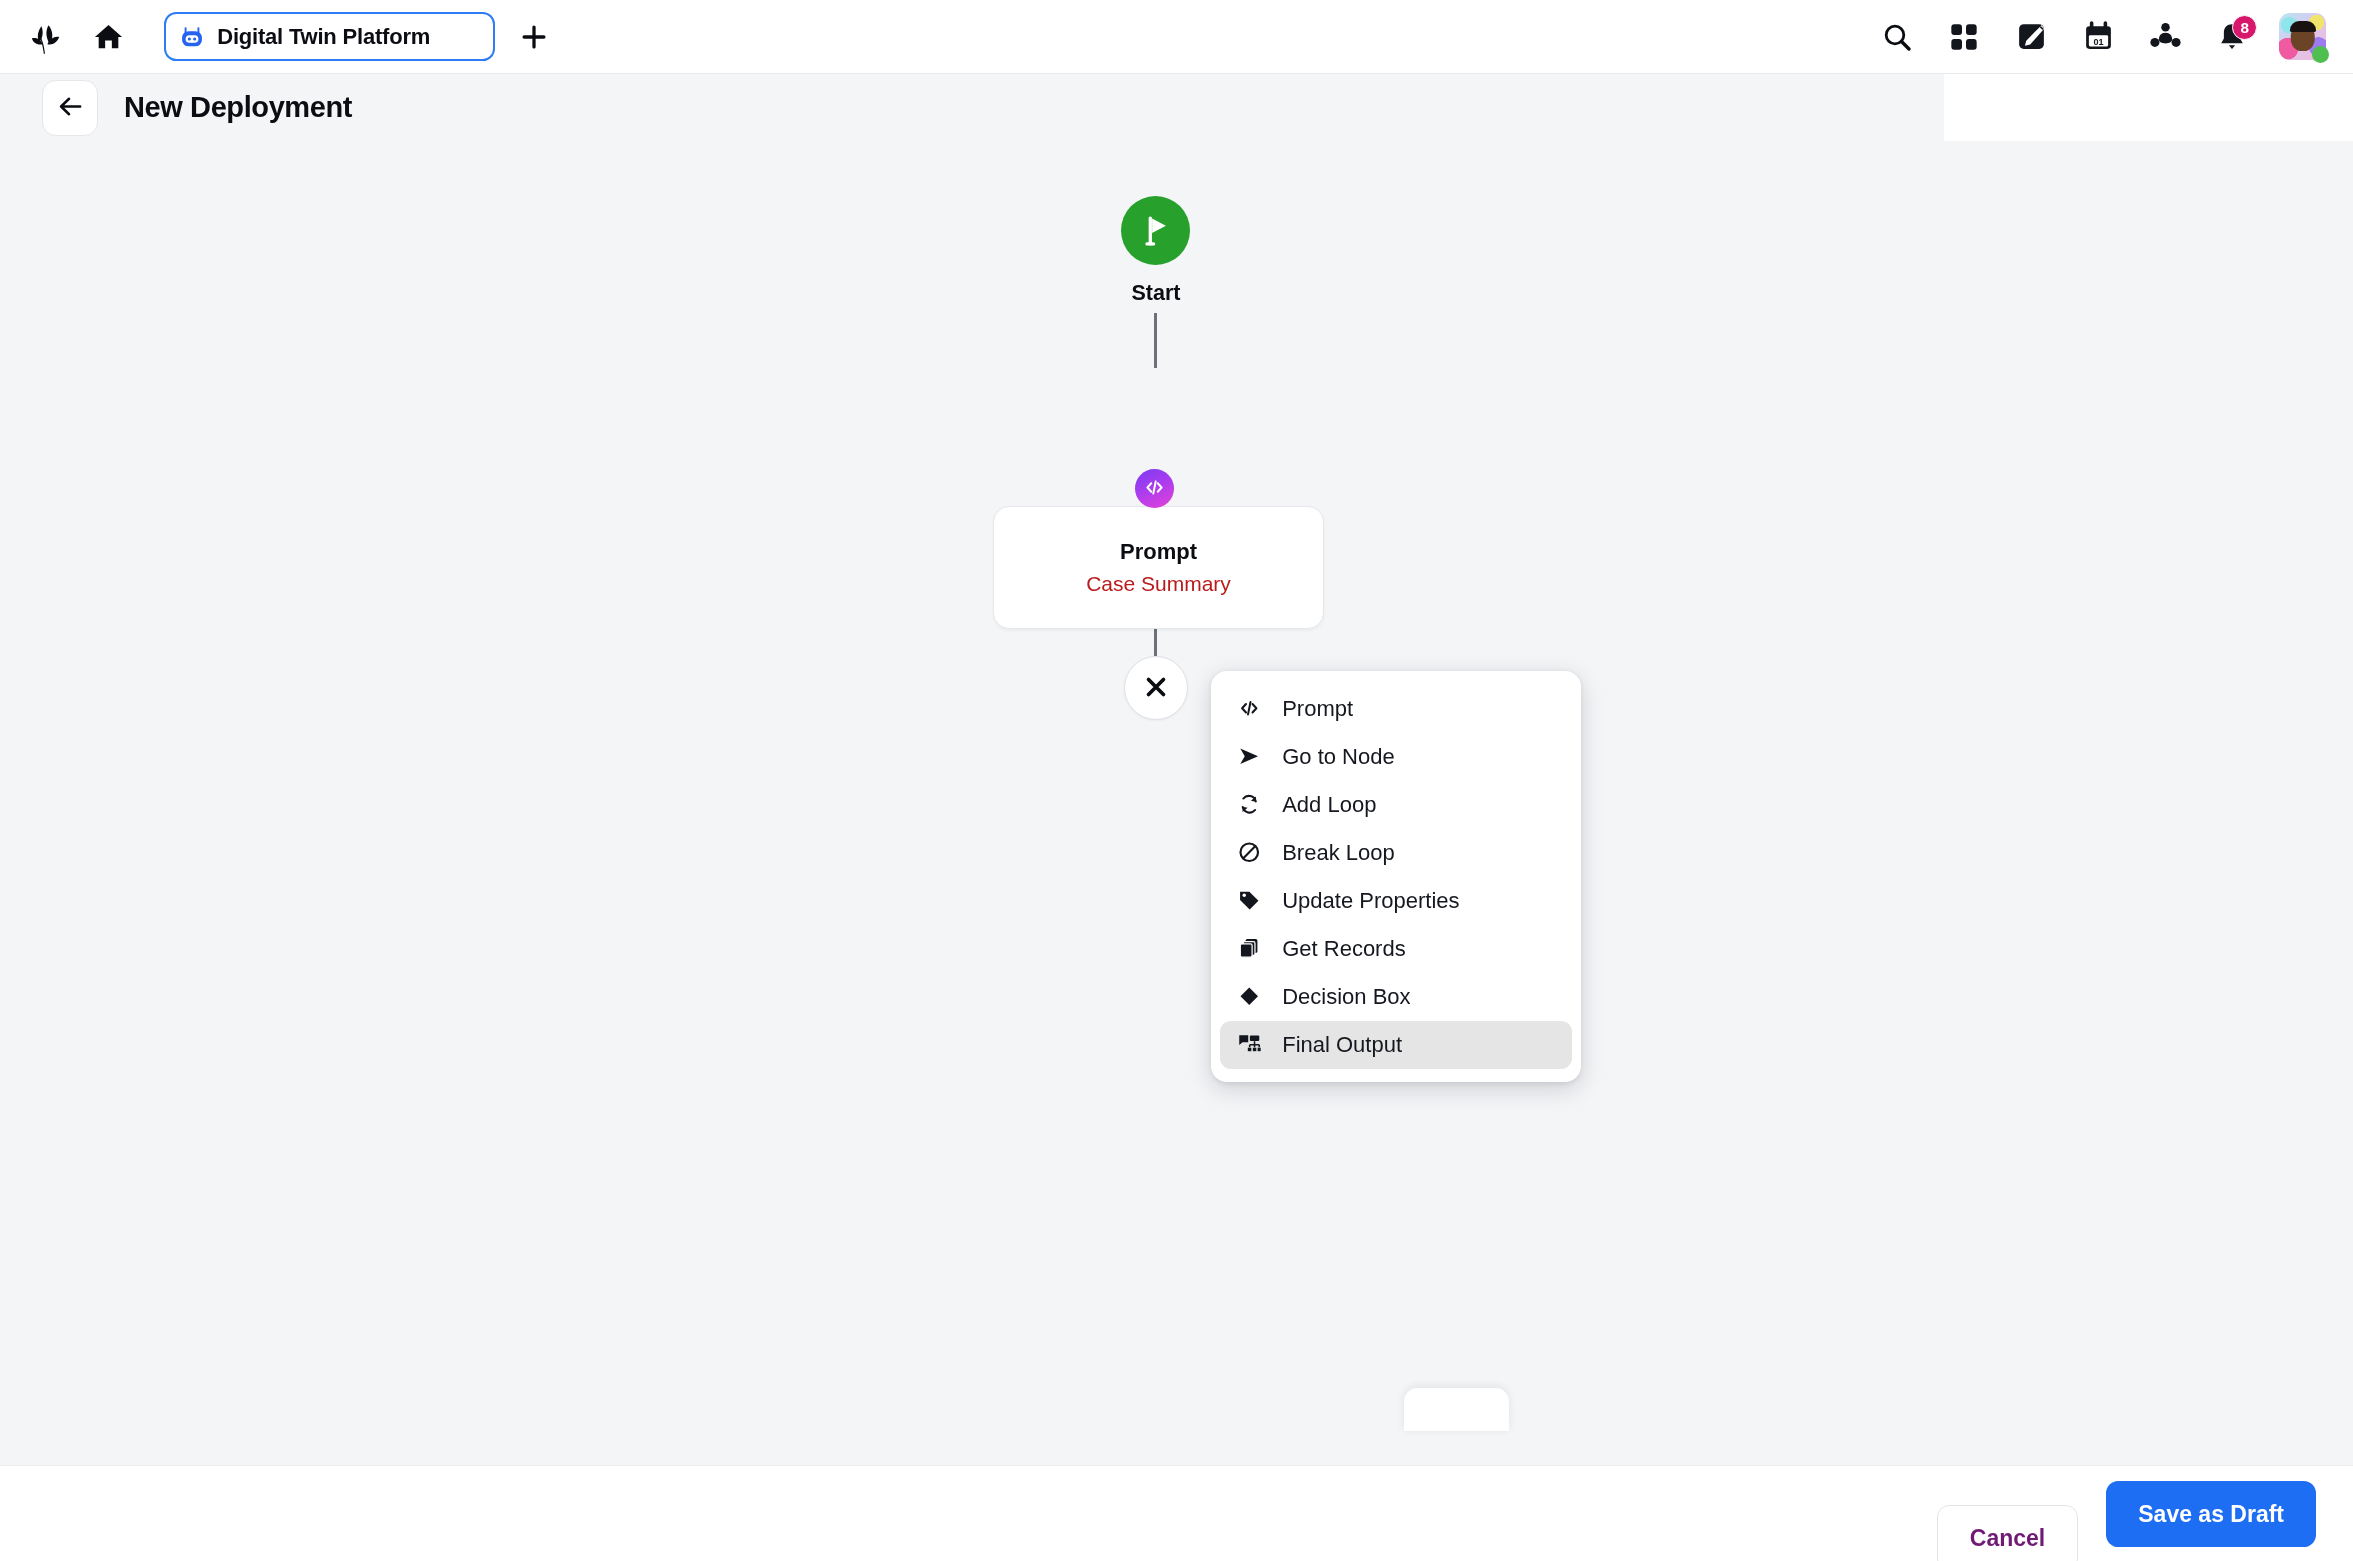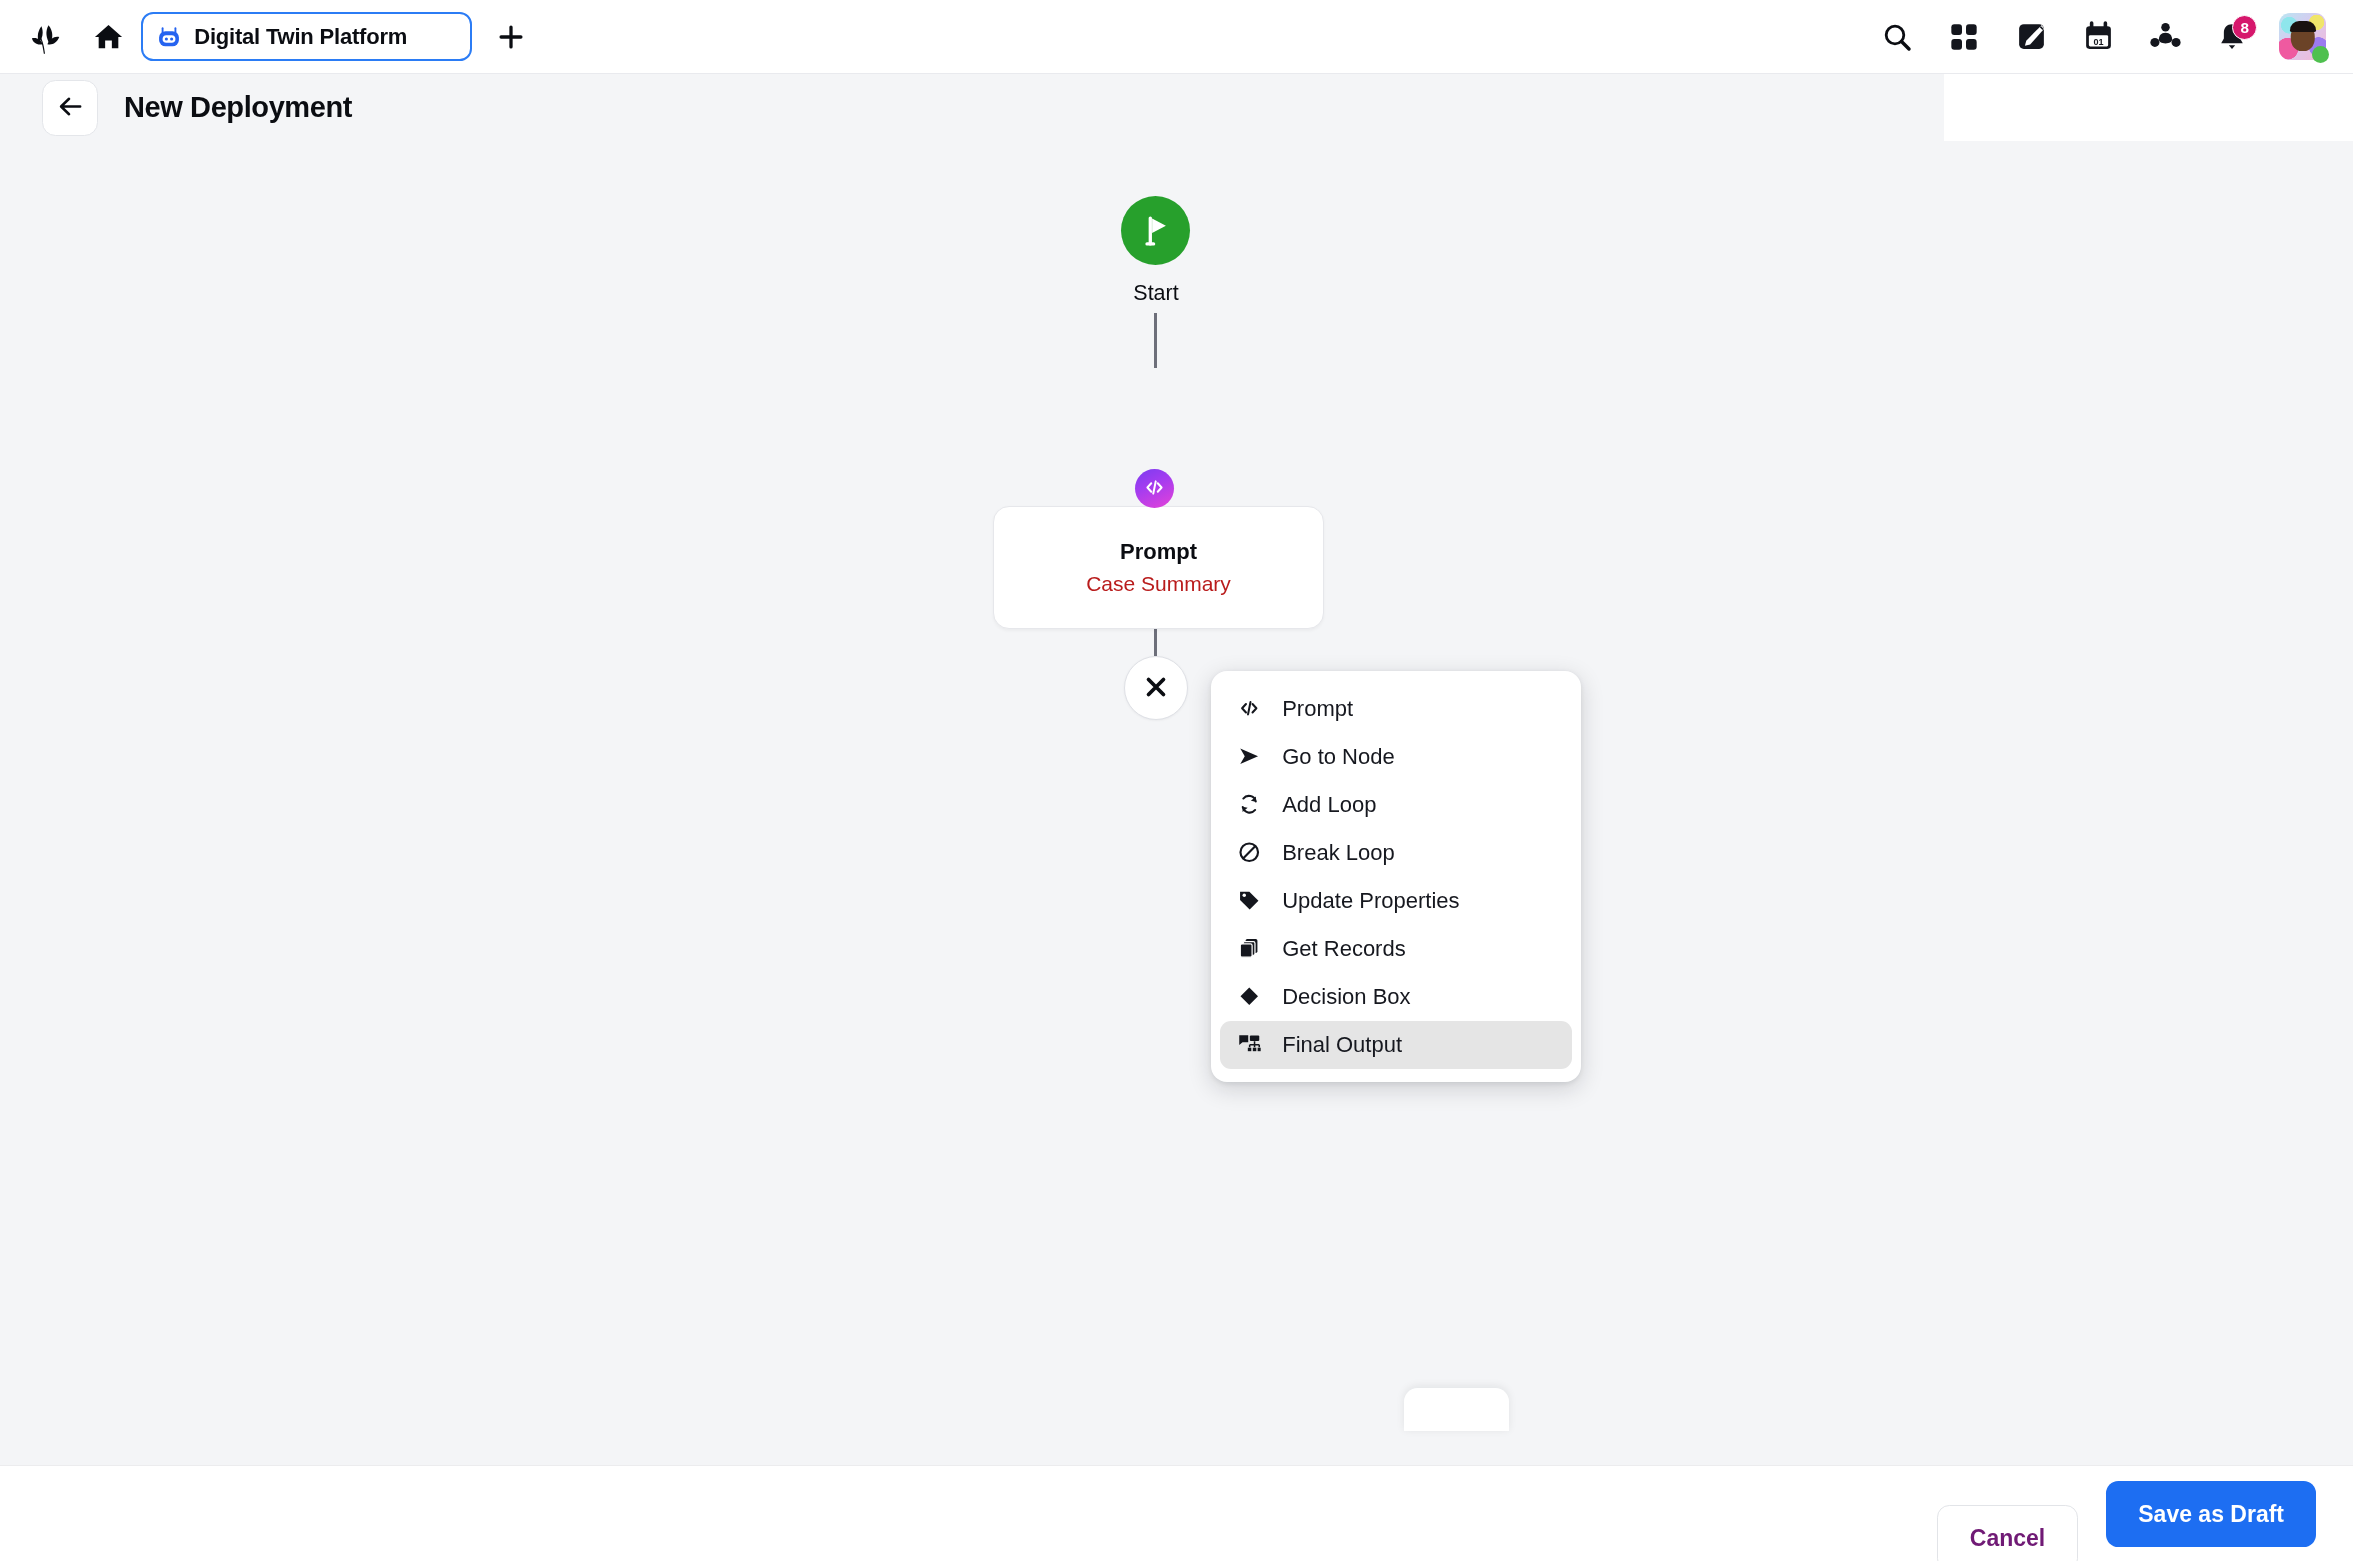--- a/index.html
+++ b/index.html
@@ -31,7 +31,7 @@
     cursor: pointer; border-radius: 7.4px;
   }
   .tab-chip {
-    margin-left: 8px;
+    margin-left: 31px;
     height: 49px;
     min-width: 331px;
     border: 2.5px solid #2b7cf5;

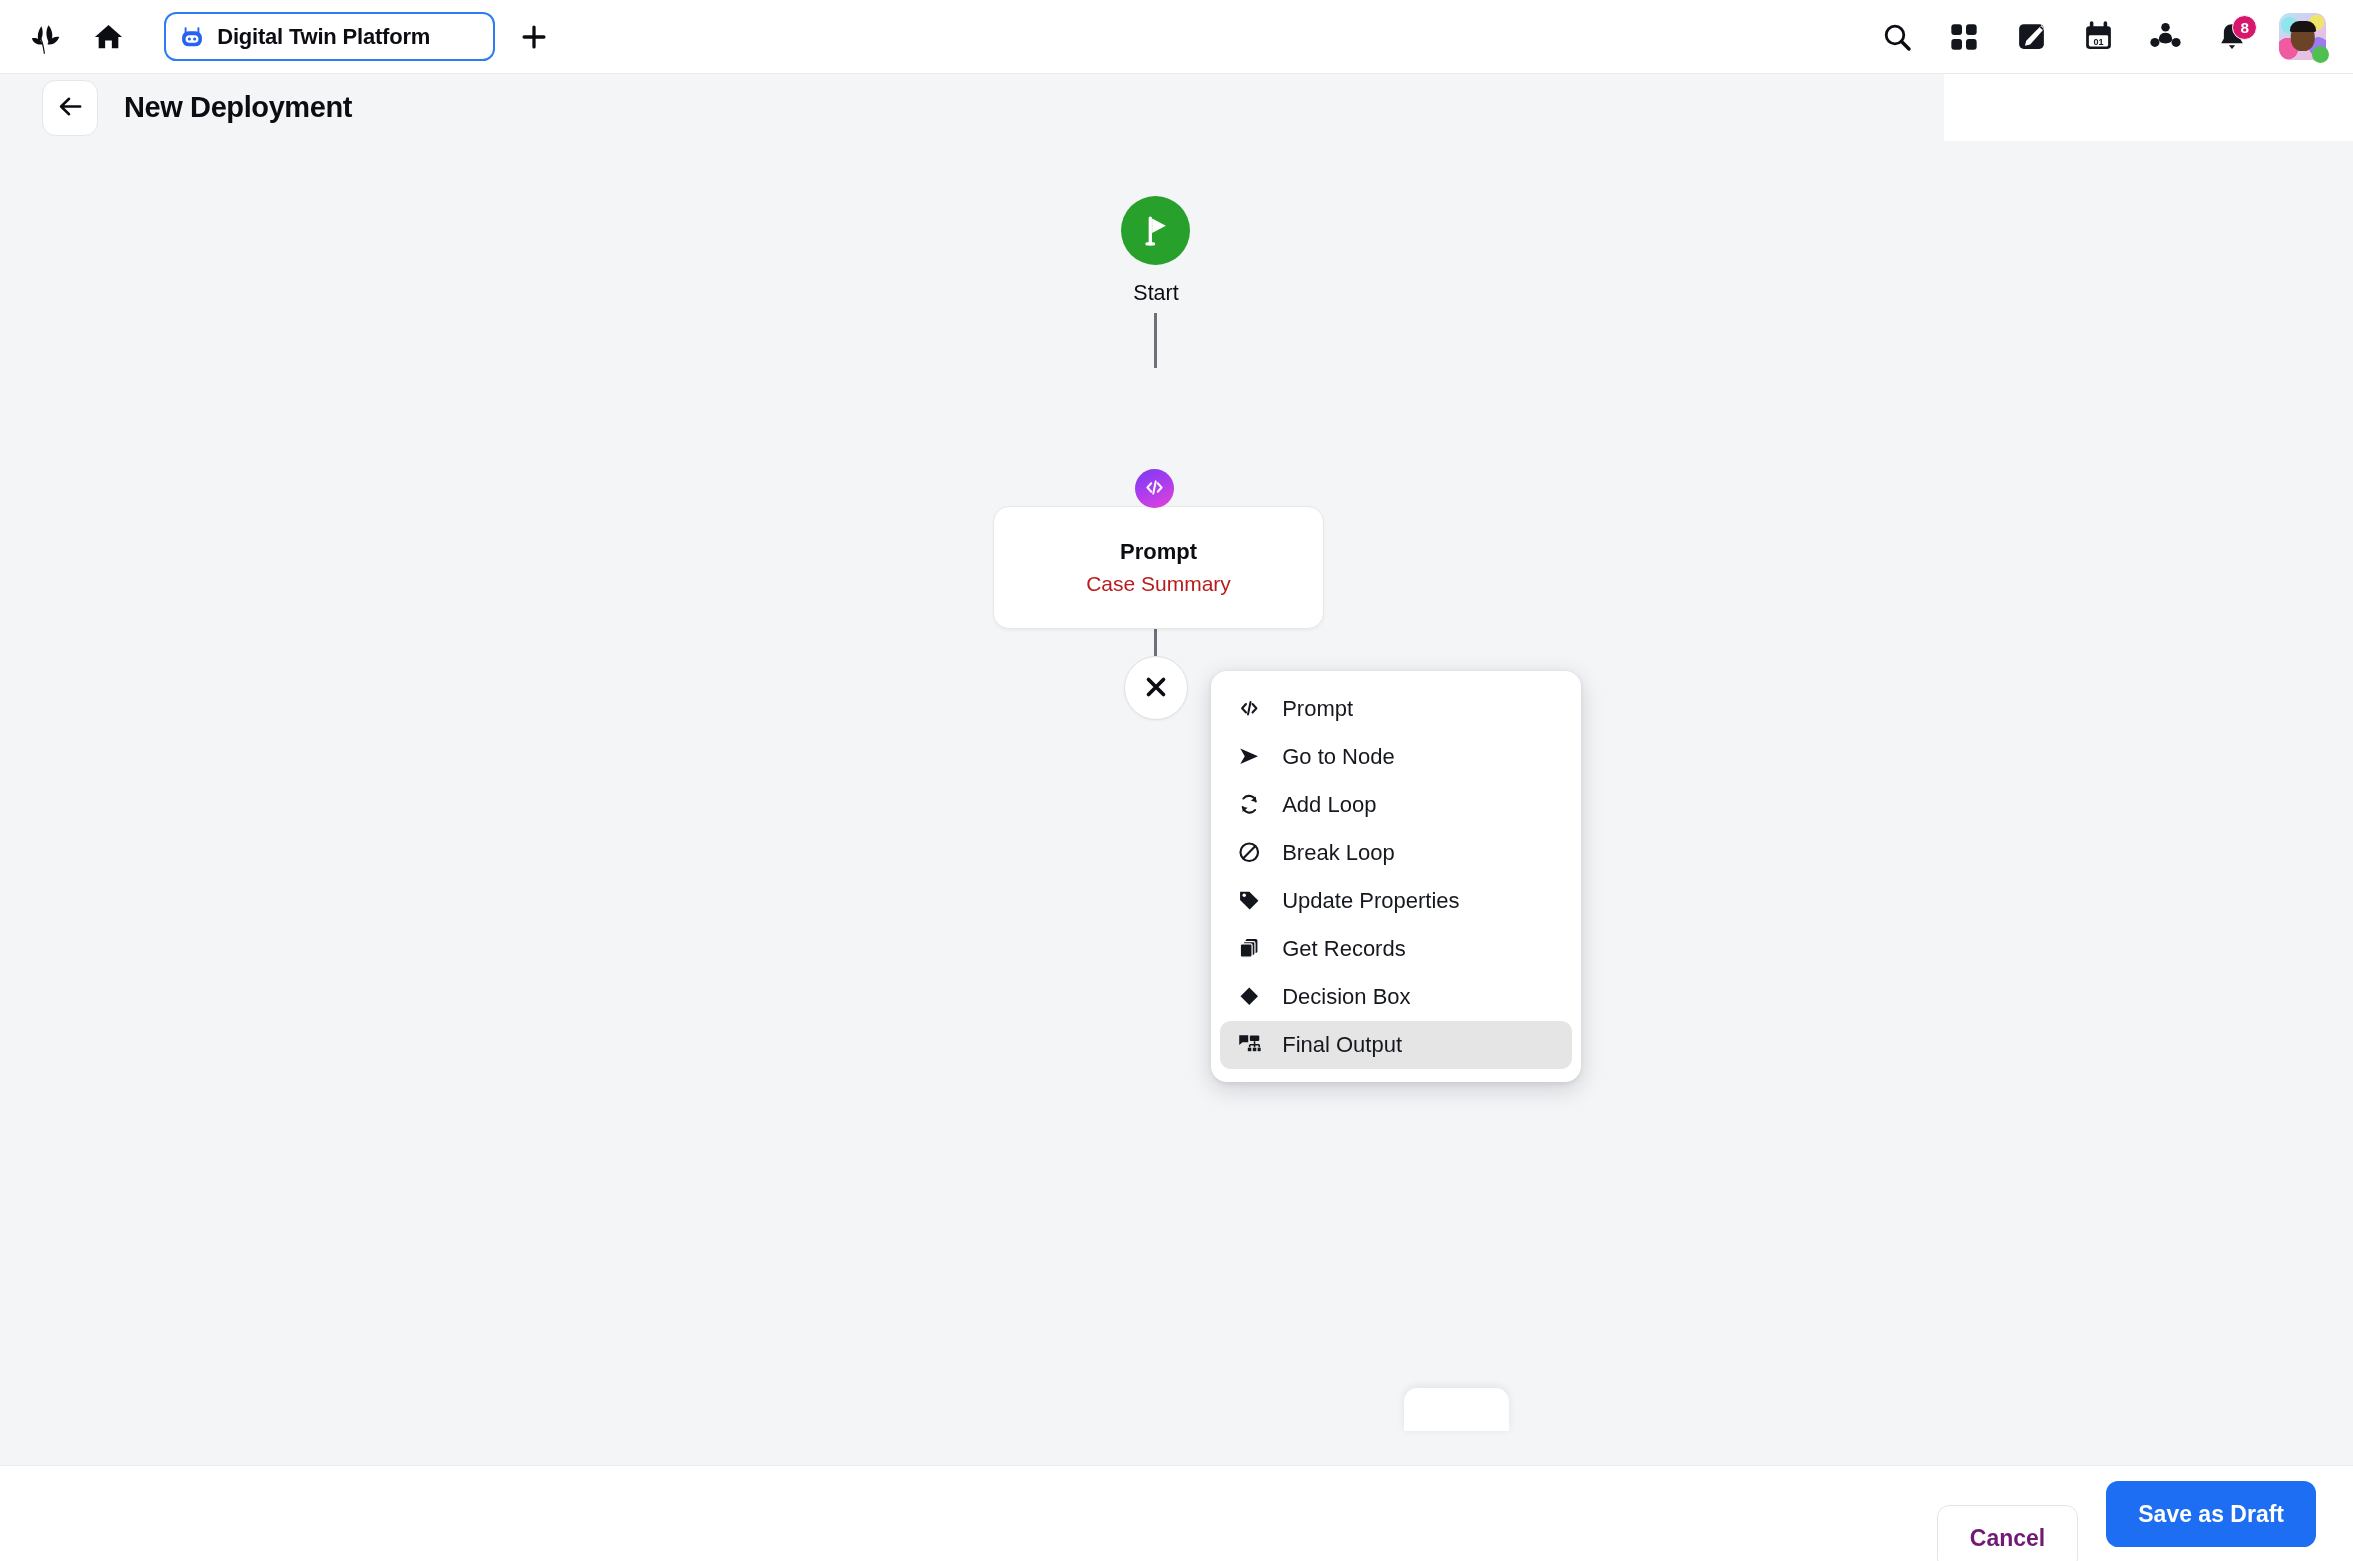--- a/index.html
+++ b/index.html
@@ -143,7 +143,7 @@
   .start-label {
     position: absolute; left: 1067px; top: 140px;
     width: 178px; text-align: center;
-    font-size: 21.5px; font-weight: normal; color: #0b0d12;
+    font-size: 21.5px; font-weight: bold; color: #0b0d12;
   }
   .edge {
     position: absolute; width: 3.1px; background: #6d6f7a;

